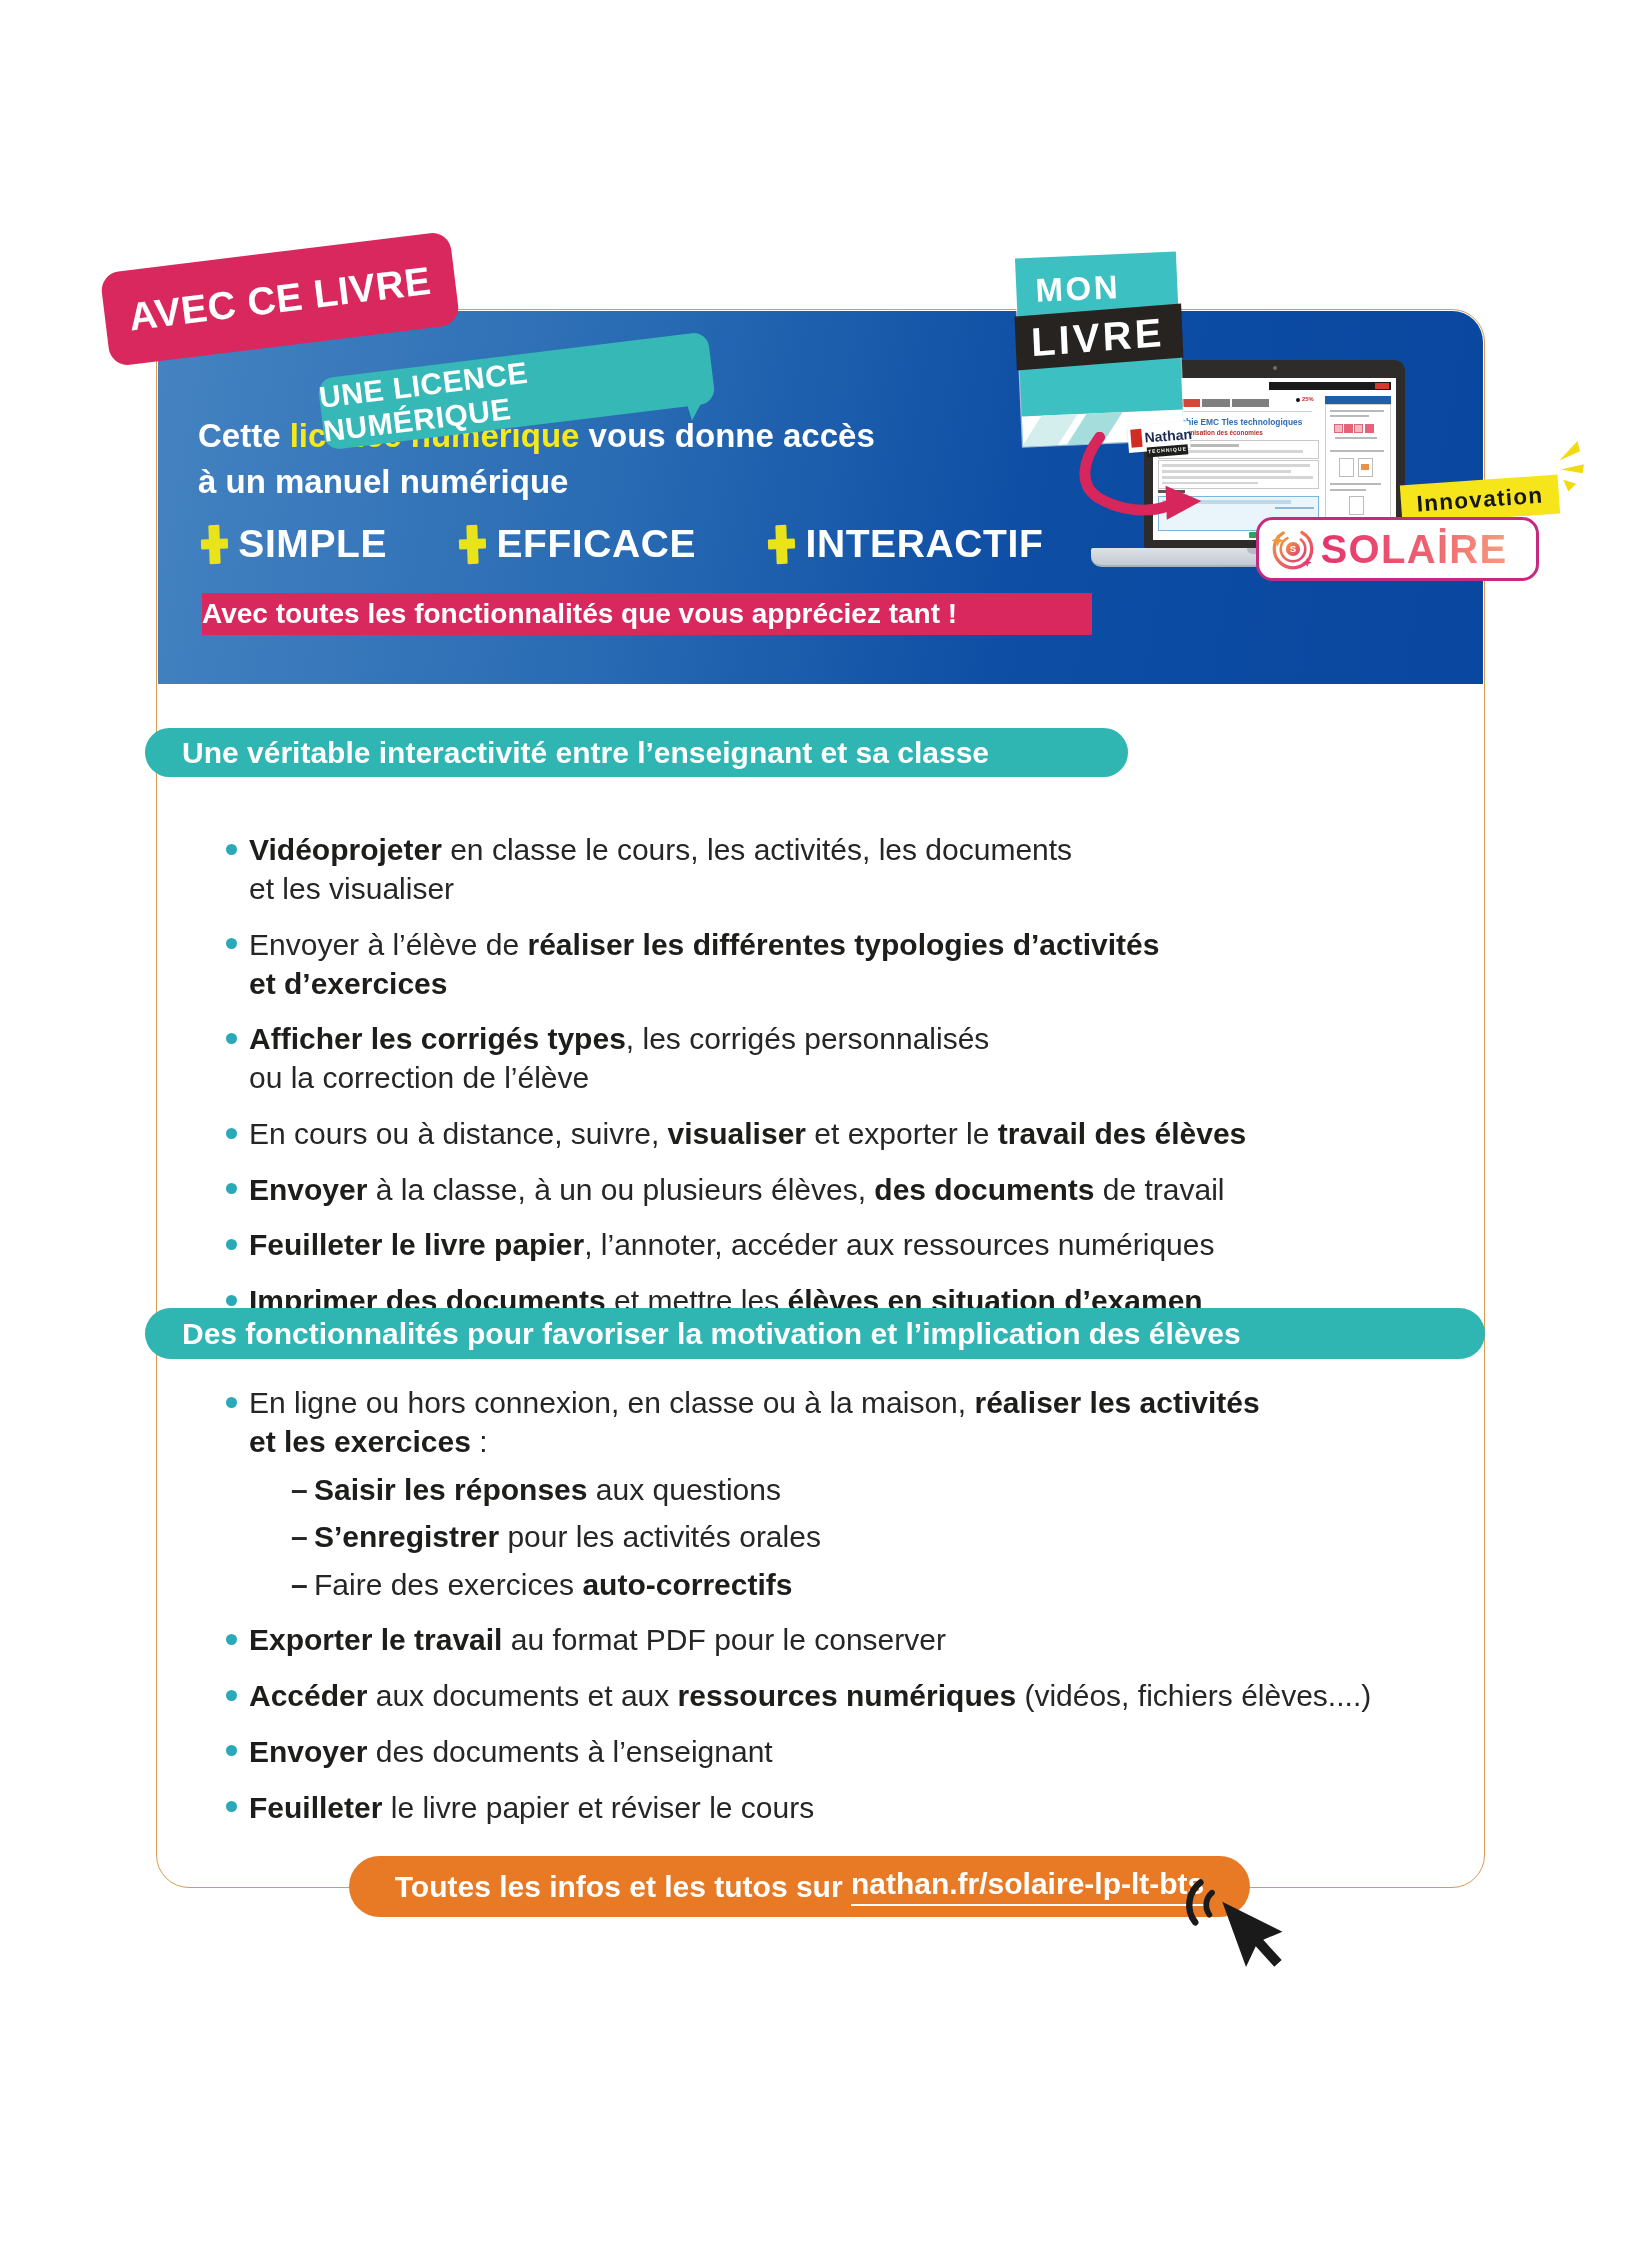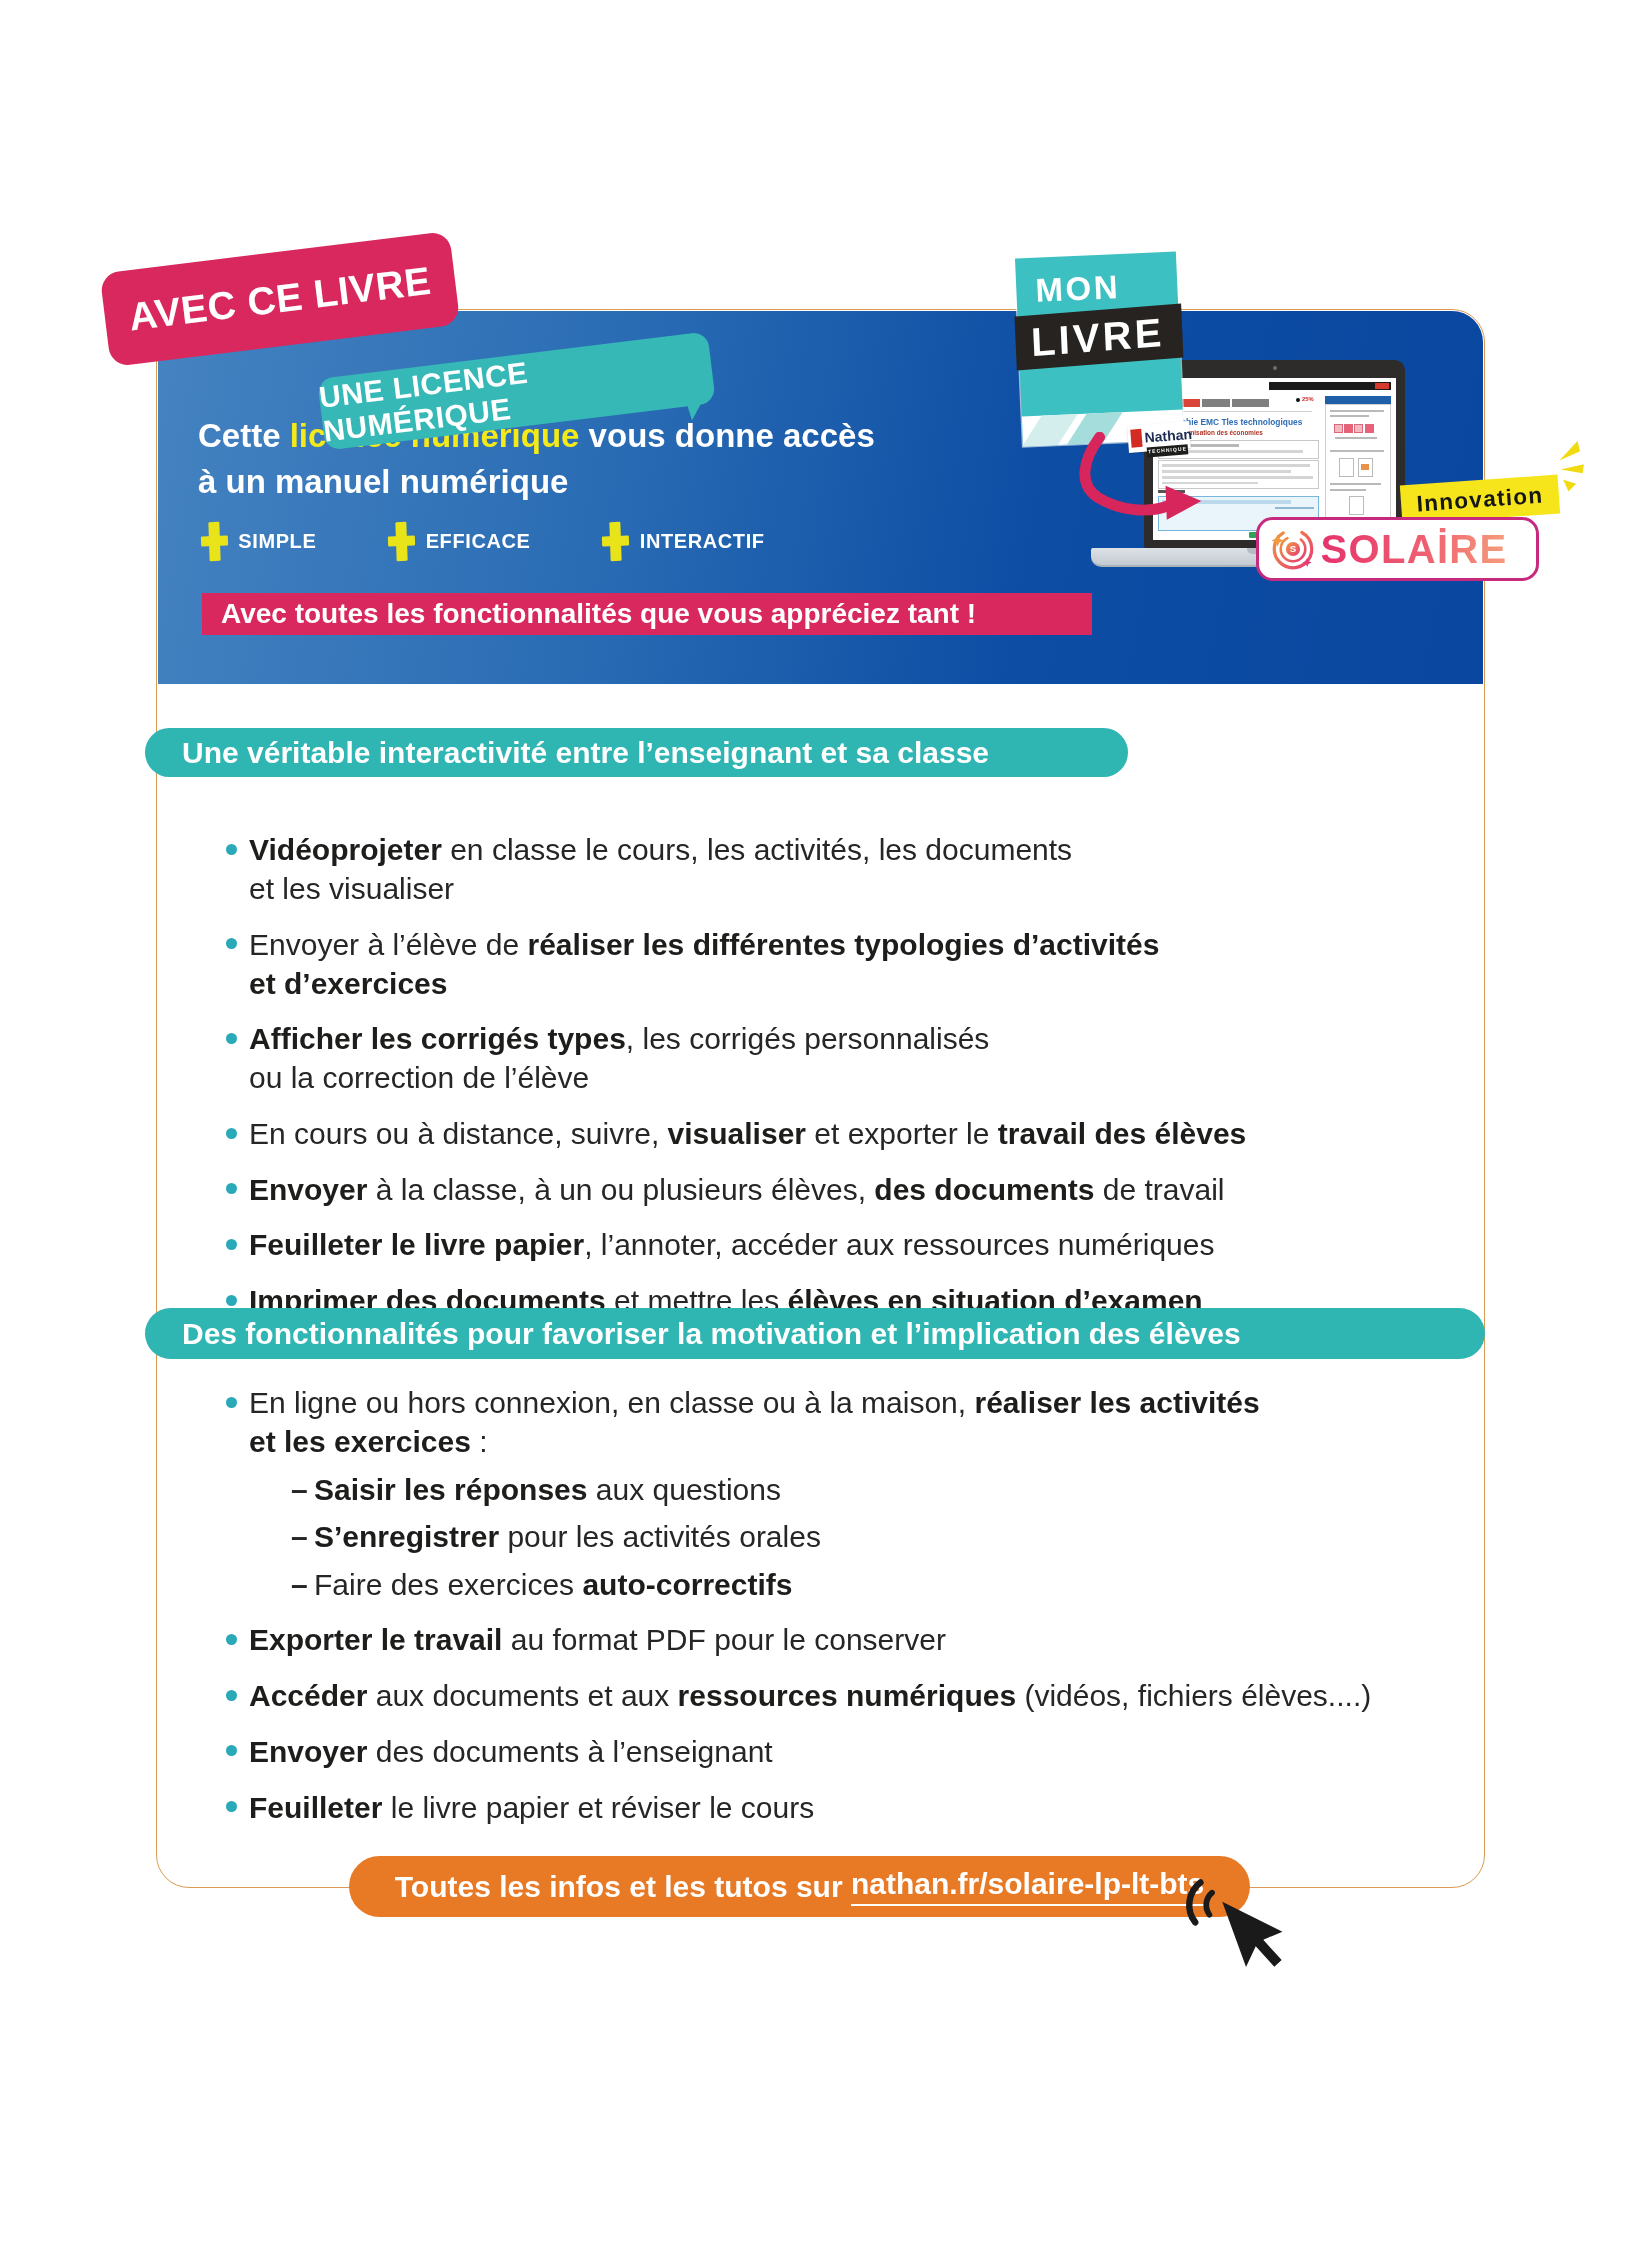--- a/index.html
+++ b/index.html
@@ -32,7 +32,7 @@
   .plus-glyph{position:relative;width:27px;height:39px;margin-right:10.3px;transform:rotate(-2deg);}
   .plus-glyph::before{content:"";position:absolute;left:8.4px;top:0;width:10.3px;height:39px;background:#e9e41a;border-radius:1.3px;}
   .plus-glyph::after{content:"";position:absolute;left:0;top:14px;width:27px;height:10.3px;background:#e9e41a;border-radius:1.3px;}
-  .plus-label{color:#fff;font-weight:700;font-size:20px;letter-spacing:0.6px;}
+  .plus-label{color:#fff;font-weight:700;font-size:39px;letter-spacing:0.6px;}
   .pink-banner{left:202px;top:593px;width:890px;height:42px;background:#d8285e;
                color:#fff;font-weight:700;font-size:28px;line-height:42px;
                padding-left:19px;box-sizing:border-box;z-index:3;}

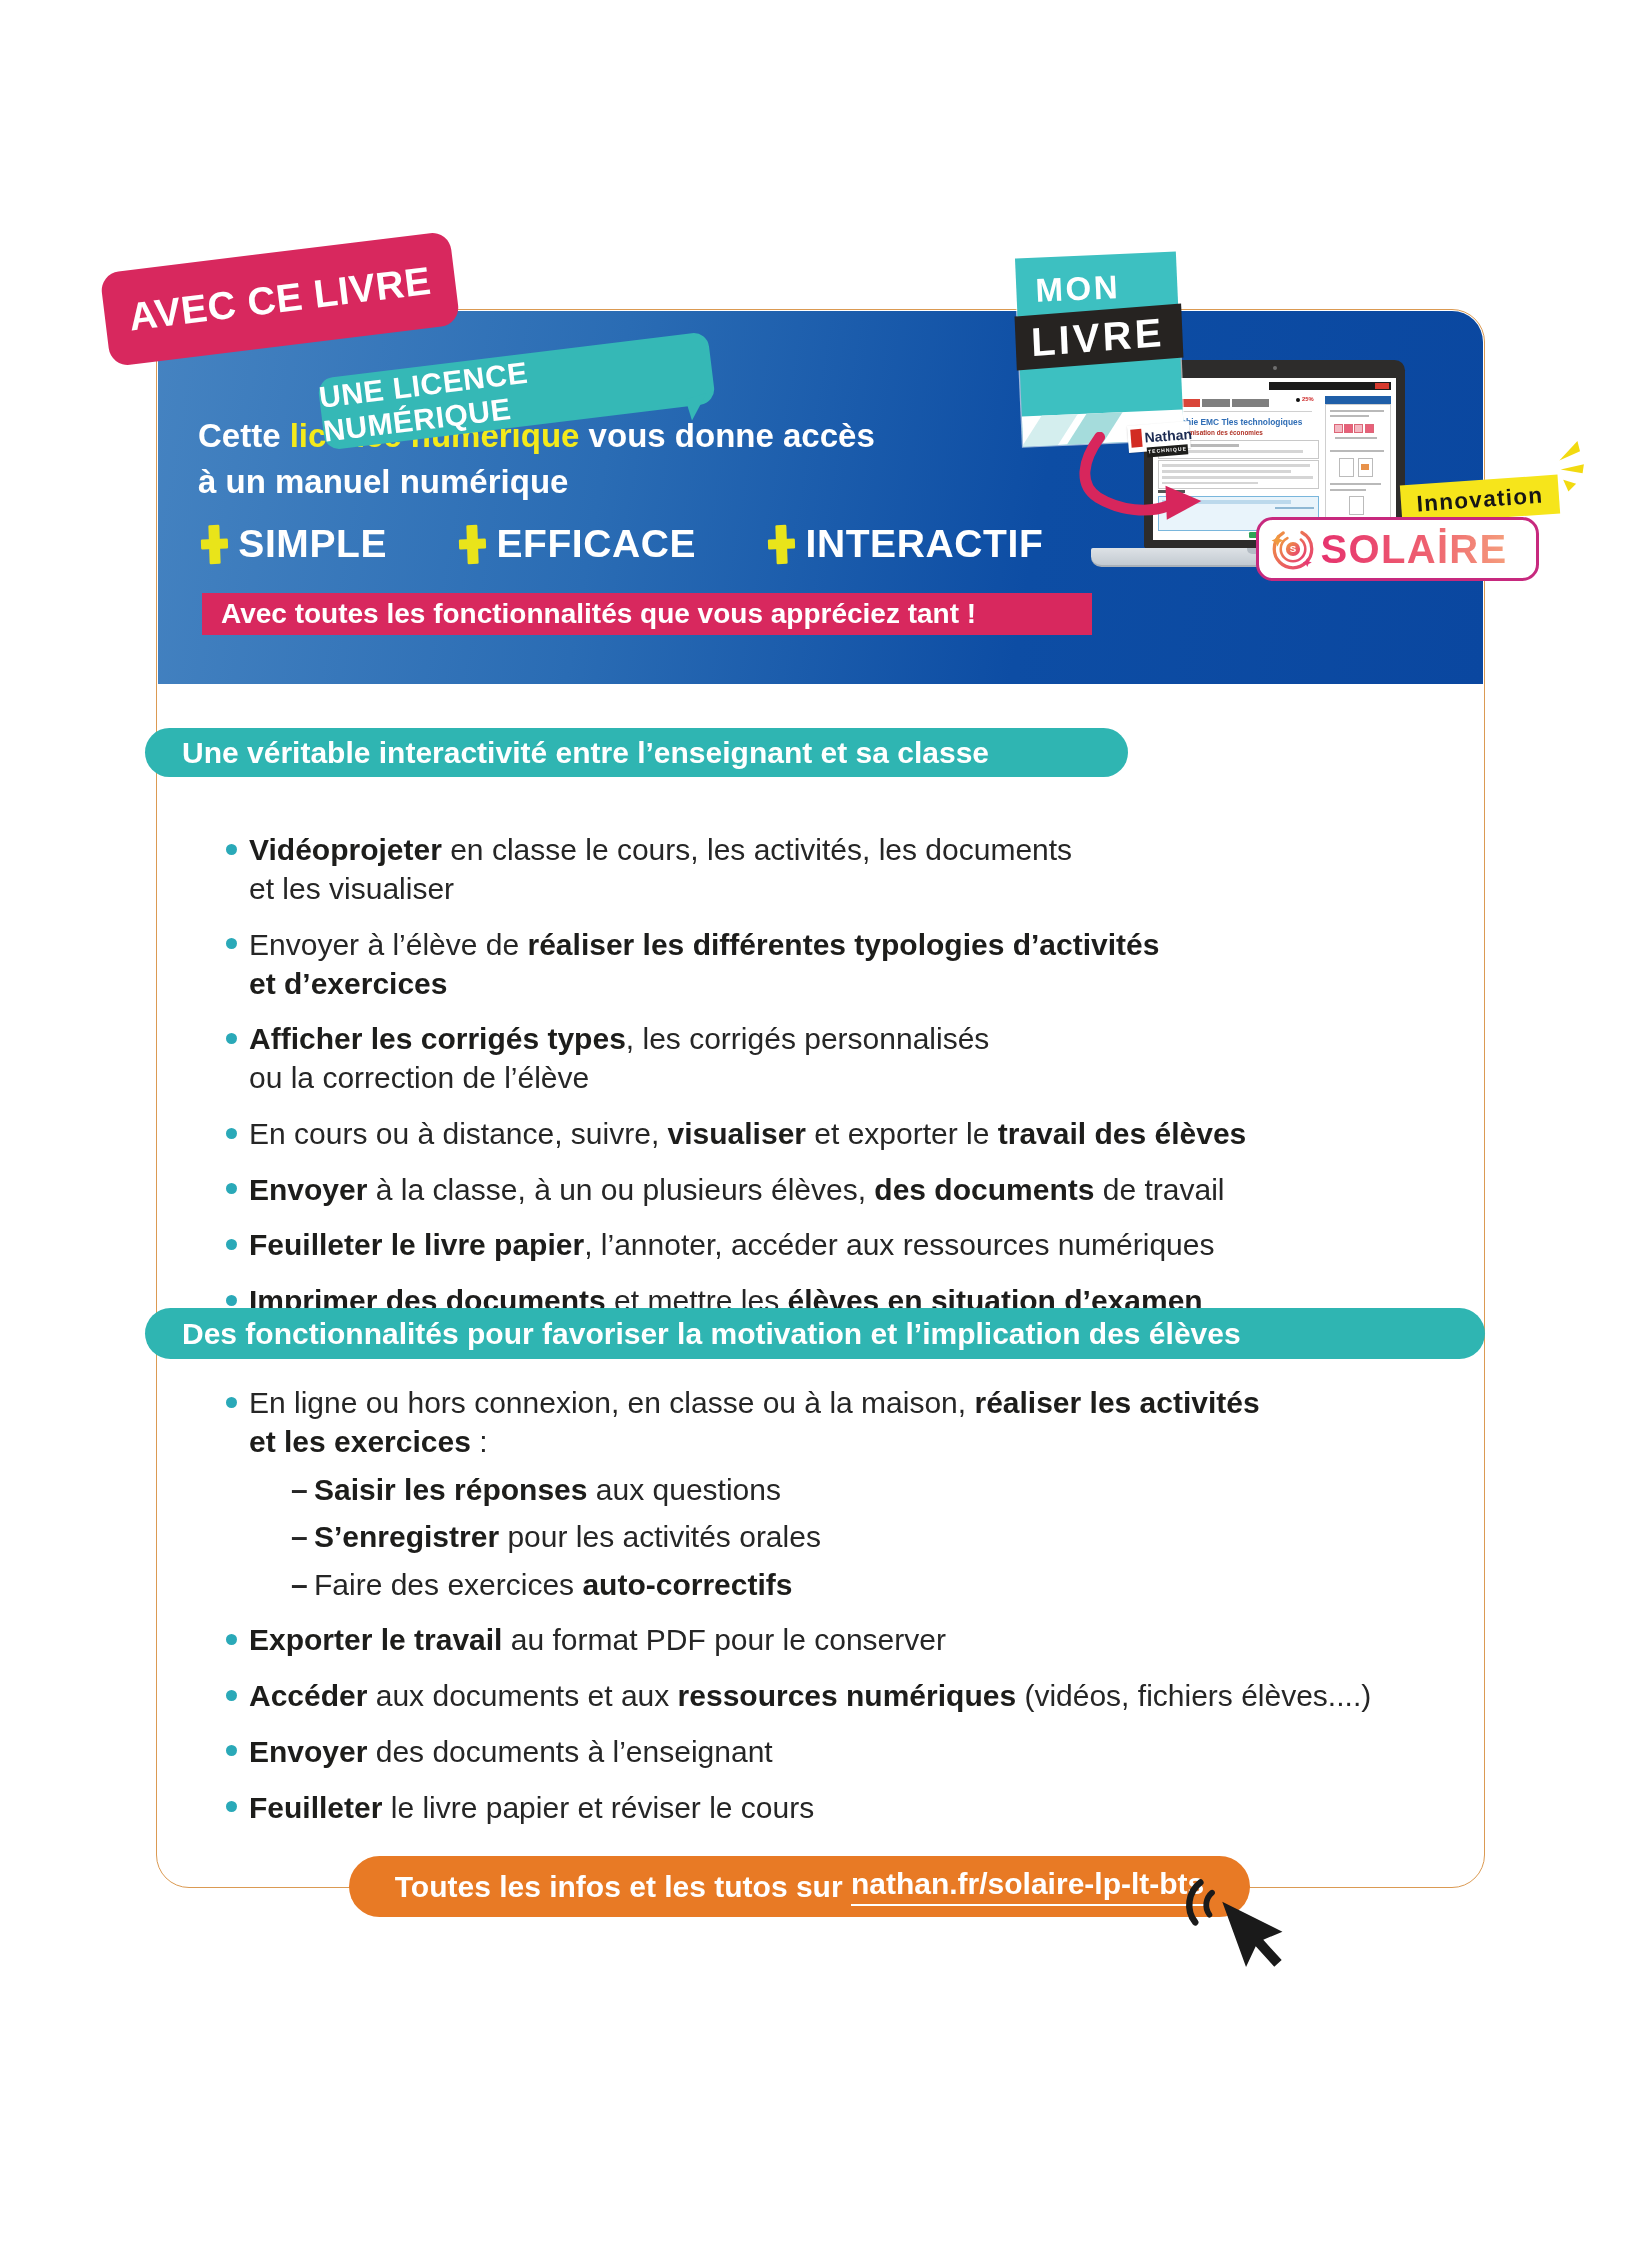--- a/index.html
+++ b/index.html
@@ -35,7 +35,7 @@
   .plus-label{color:#fff;font-weight:700;font-size:39px;letter-spacing:0.6px;}
   .pink-banner{left:202px;top:593px;width:890px;height:42px;background:#d8285e;
                color:#fff;font-weight:700;font-size:28px;line-height:42px;
-               padding-left:19px;box-sizing:border-box;z-index:3;}
+               box-sizing:border-box;z-index:3;}
 
   
   .book-card{left:1019px;top:255px;width:161px;height:188px;background:#3dc0c1;

